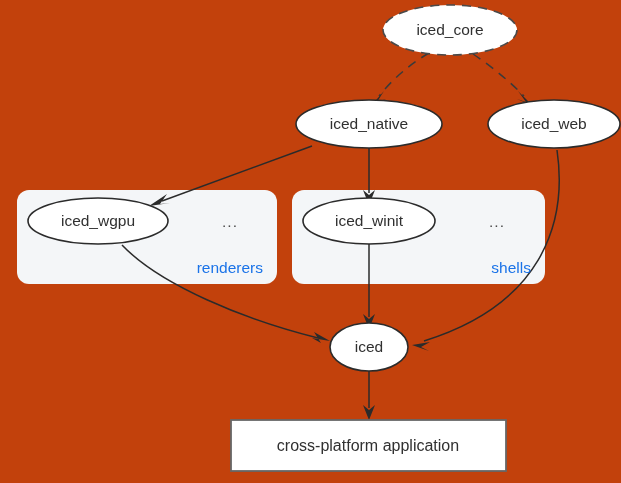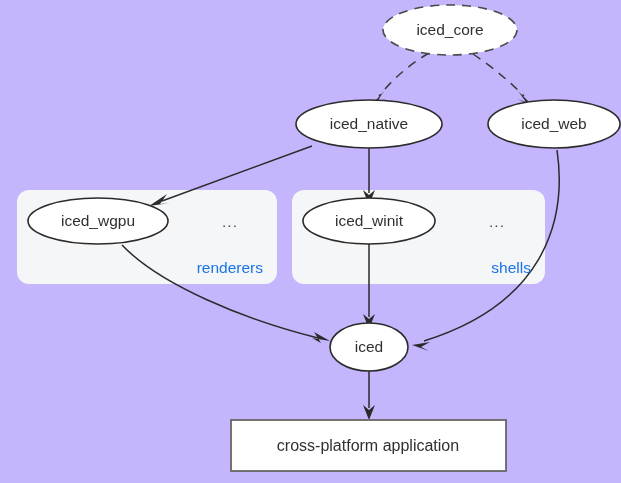--- a/index.html
+++ b/index.html
@@ -14,7 +14,7 @@
     position: relative;
     width: 621px;
     height: 483px;
-    background: #c4b5fd;
+    background: #c2410c;
     overflow: hidden;
   }
   svg#graph {

